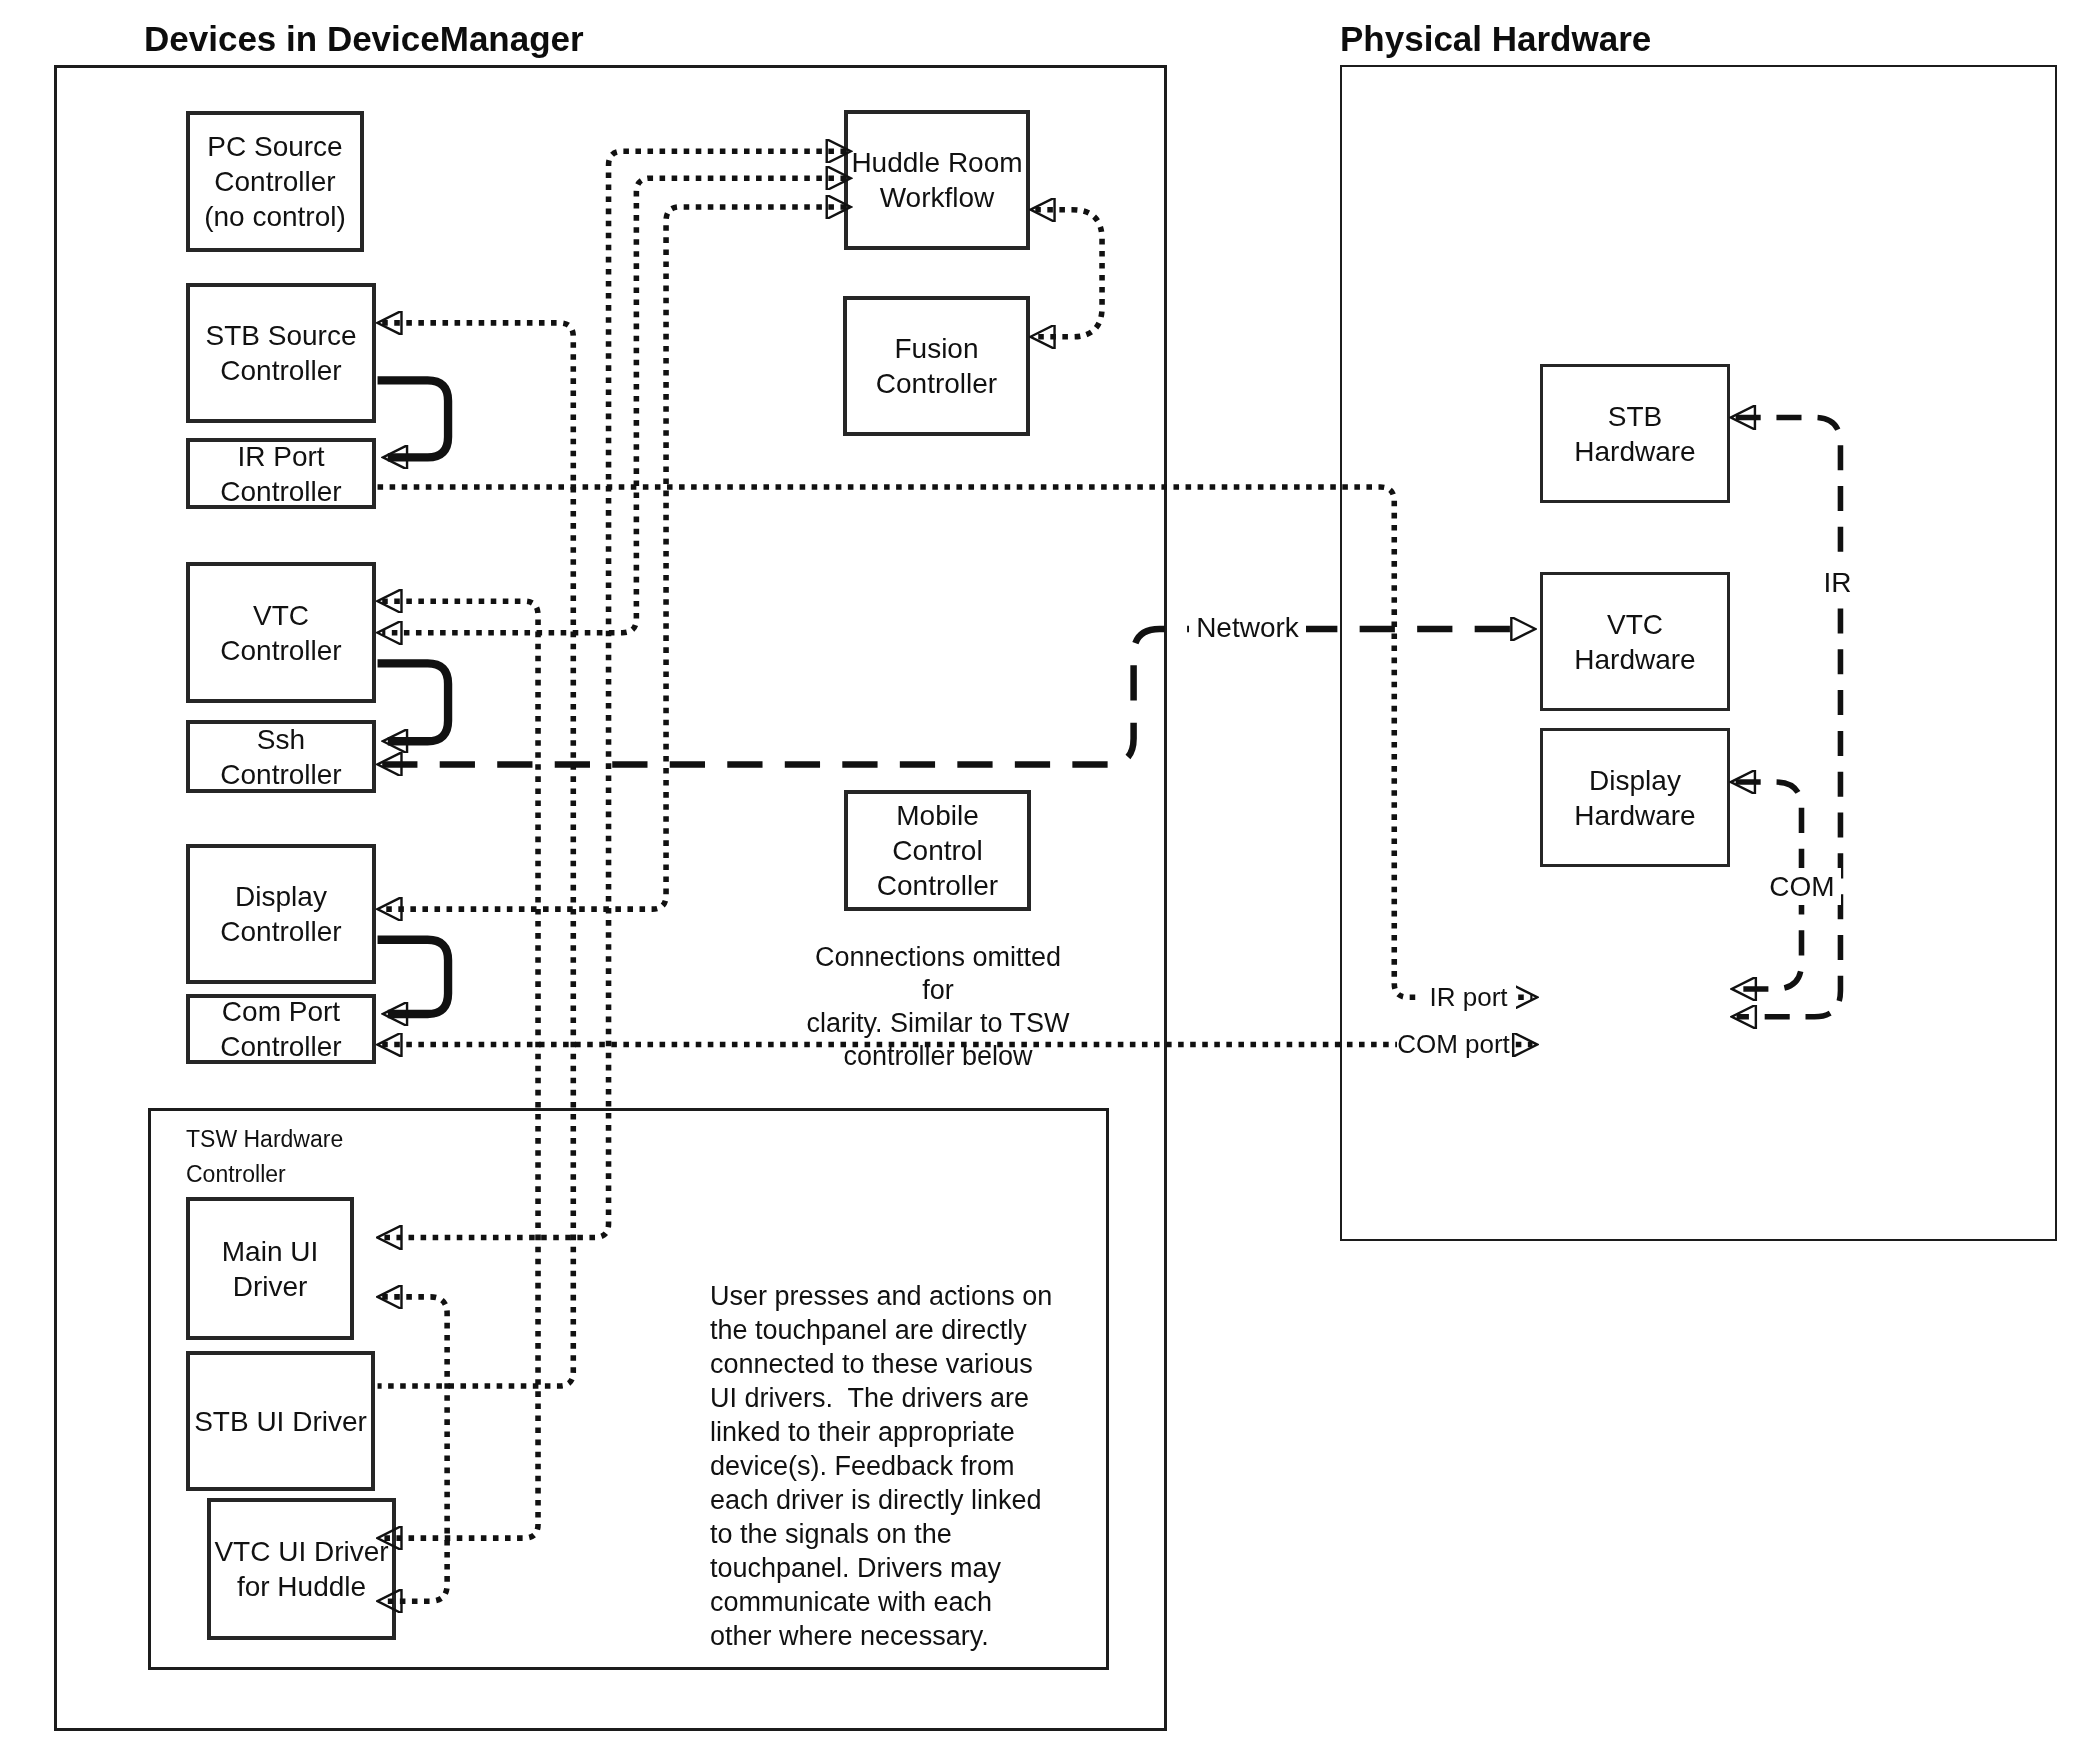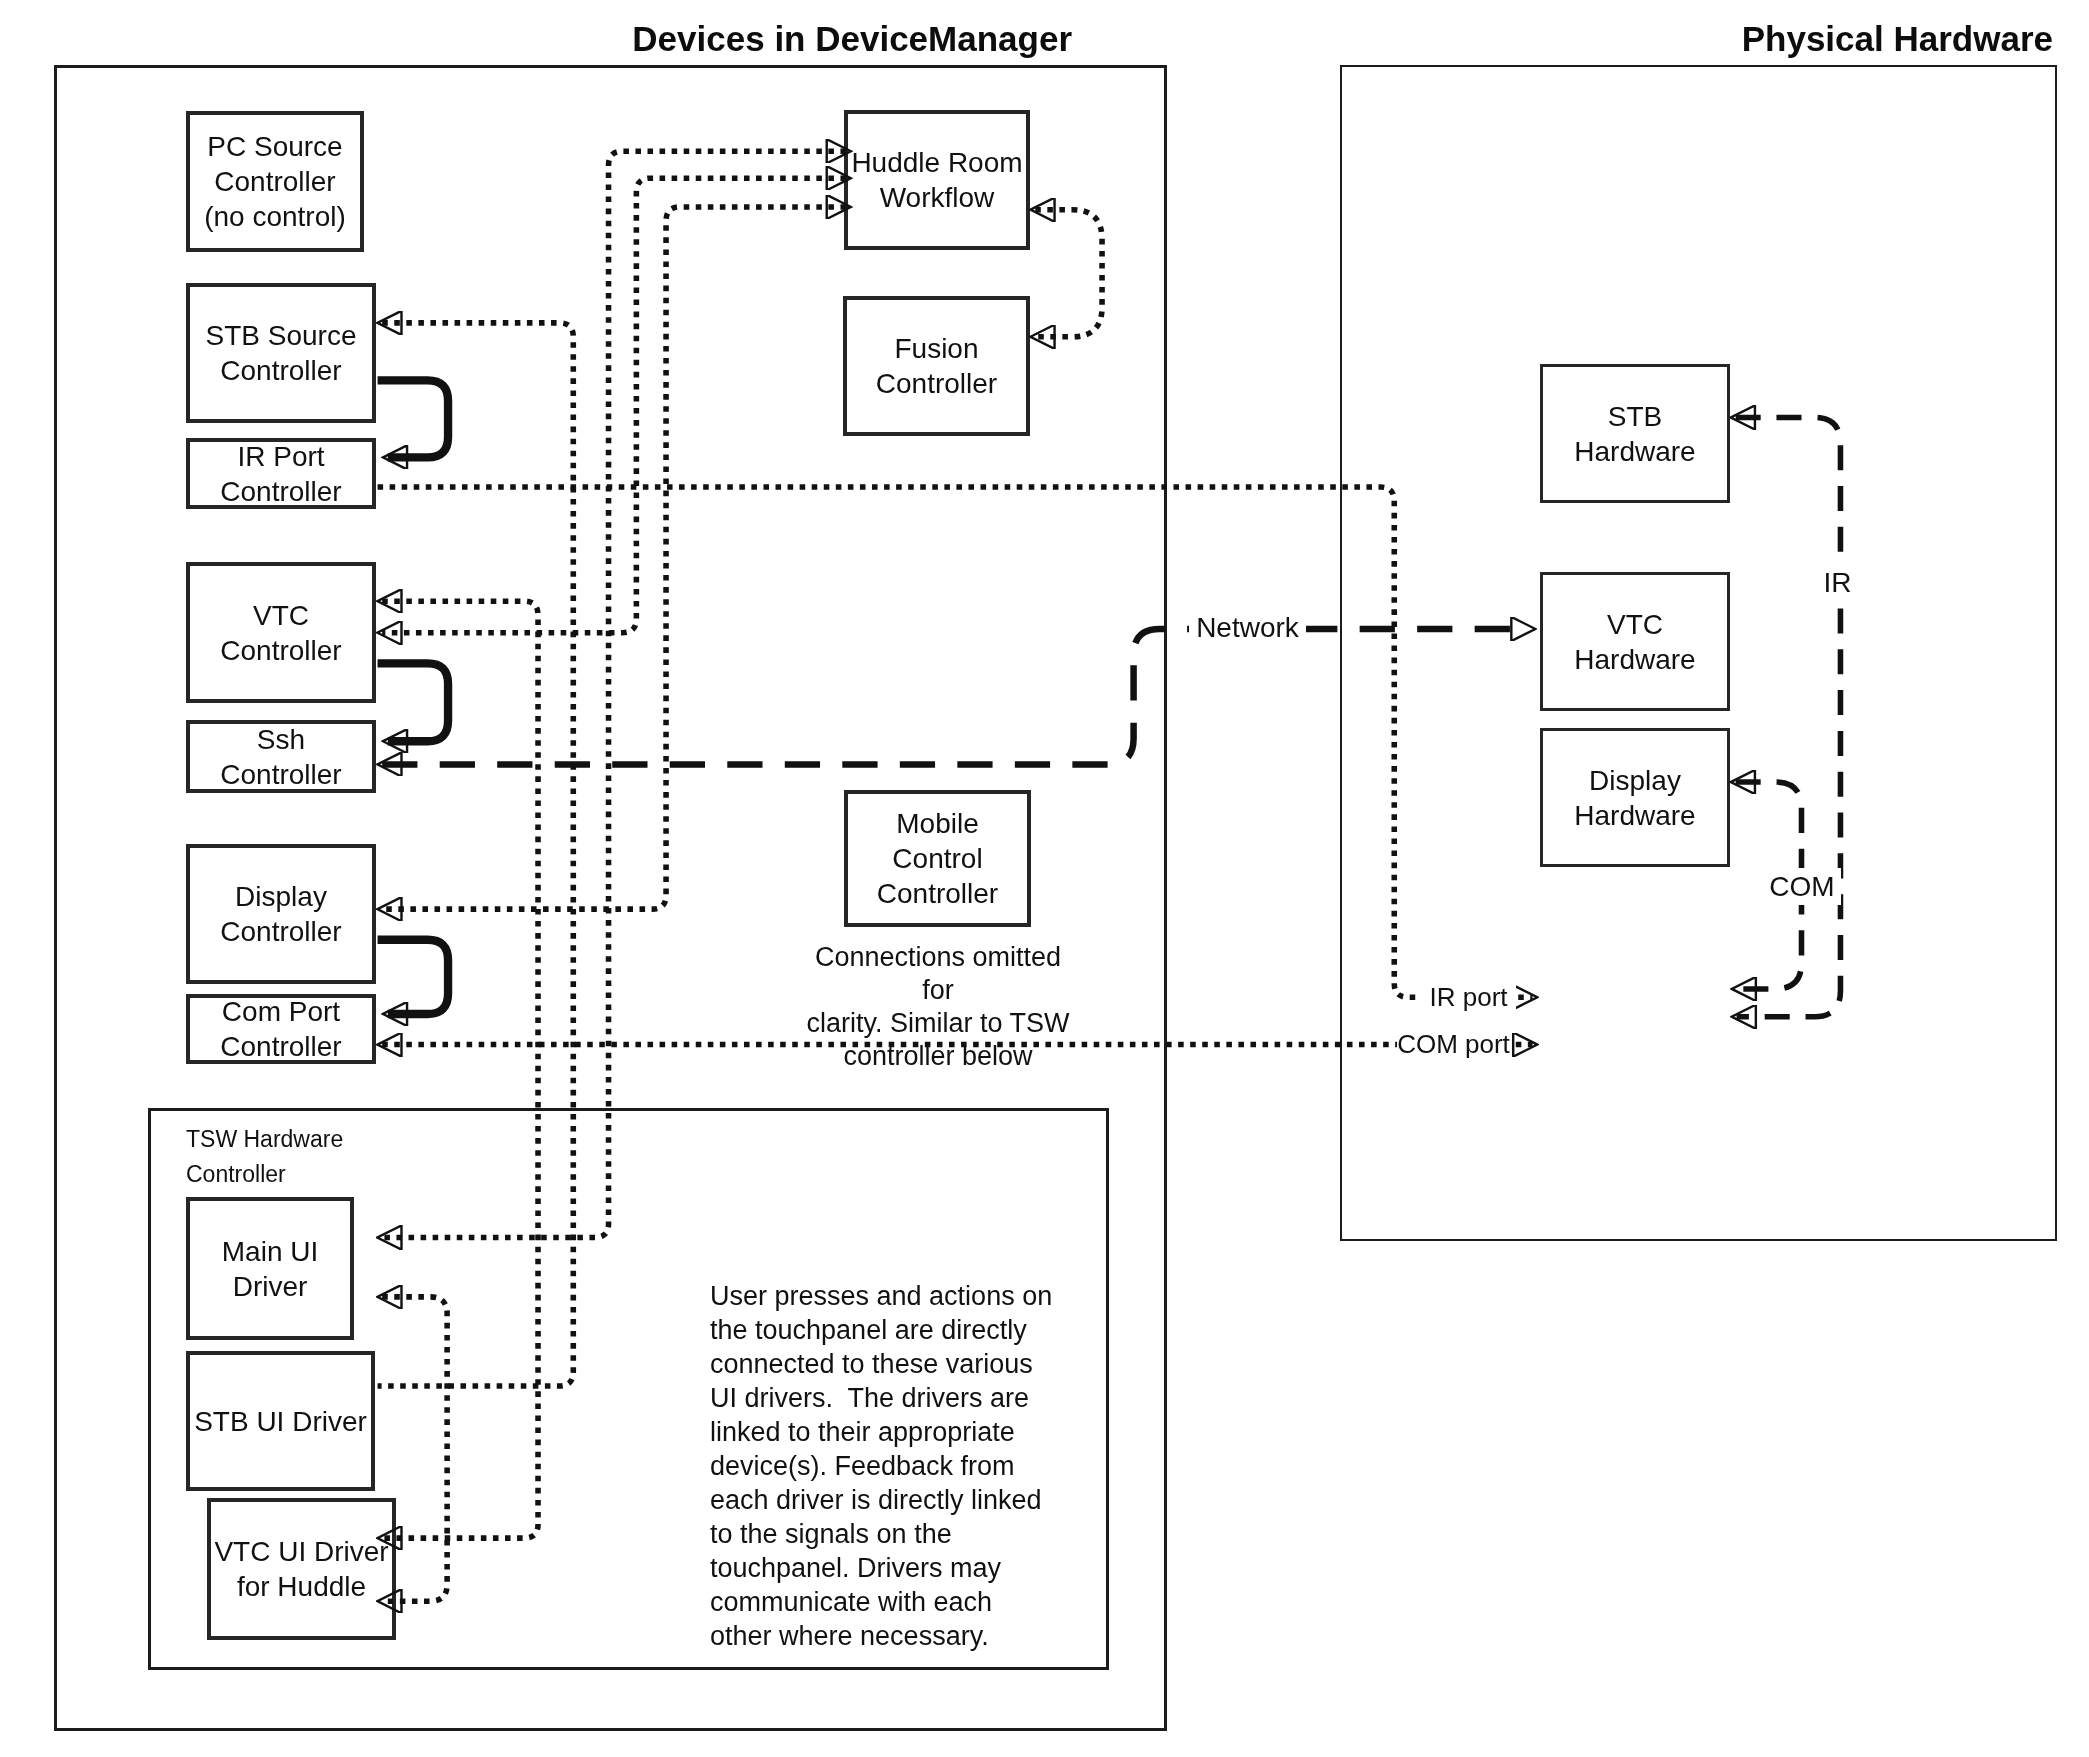--- a/index.html
+++ b/index.html
@@ -20,7 +20,7 @@
   .ptitle{
     position:absolute;
     font-size:35px;font-weight:bold;
-    text-align:right;
+    text-align:left;
     color:#0d0d0d;
     letter-spacing:0;
   }

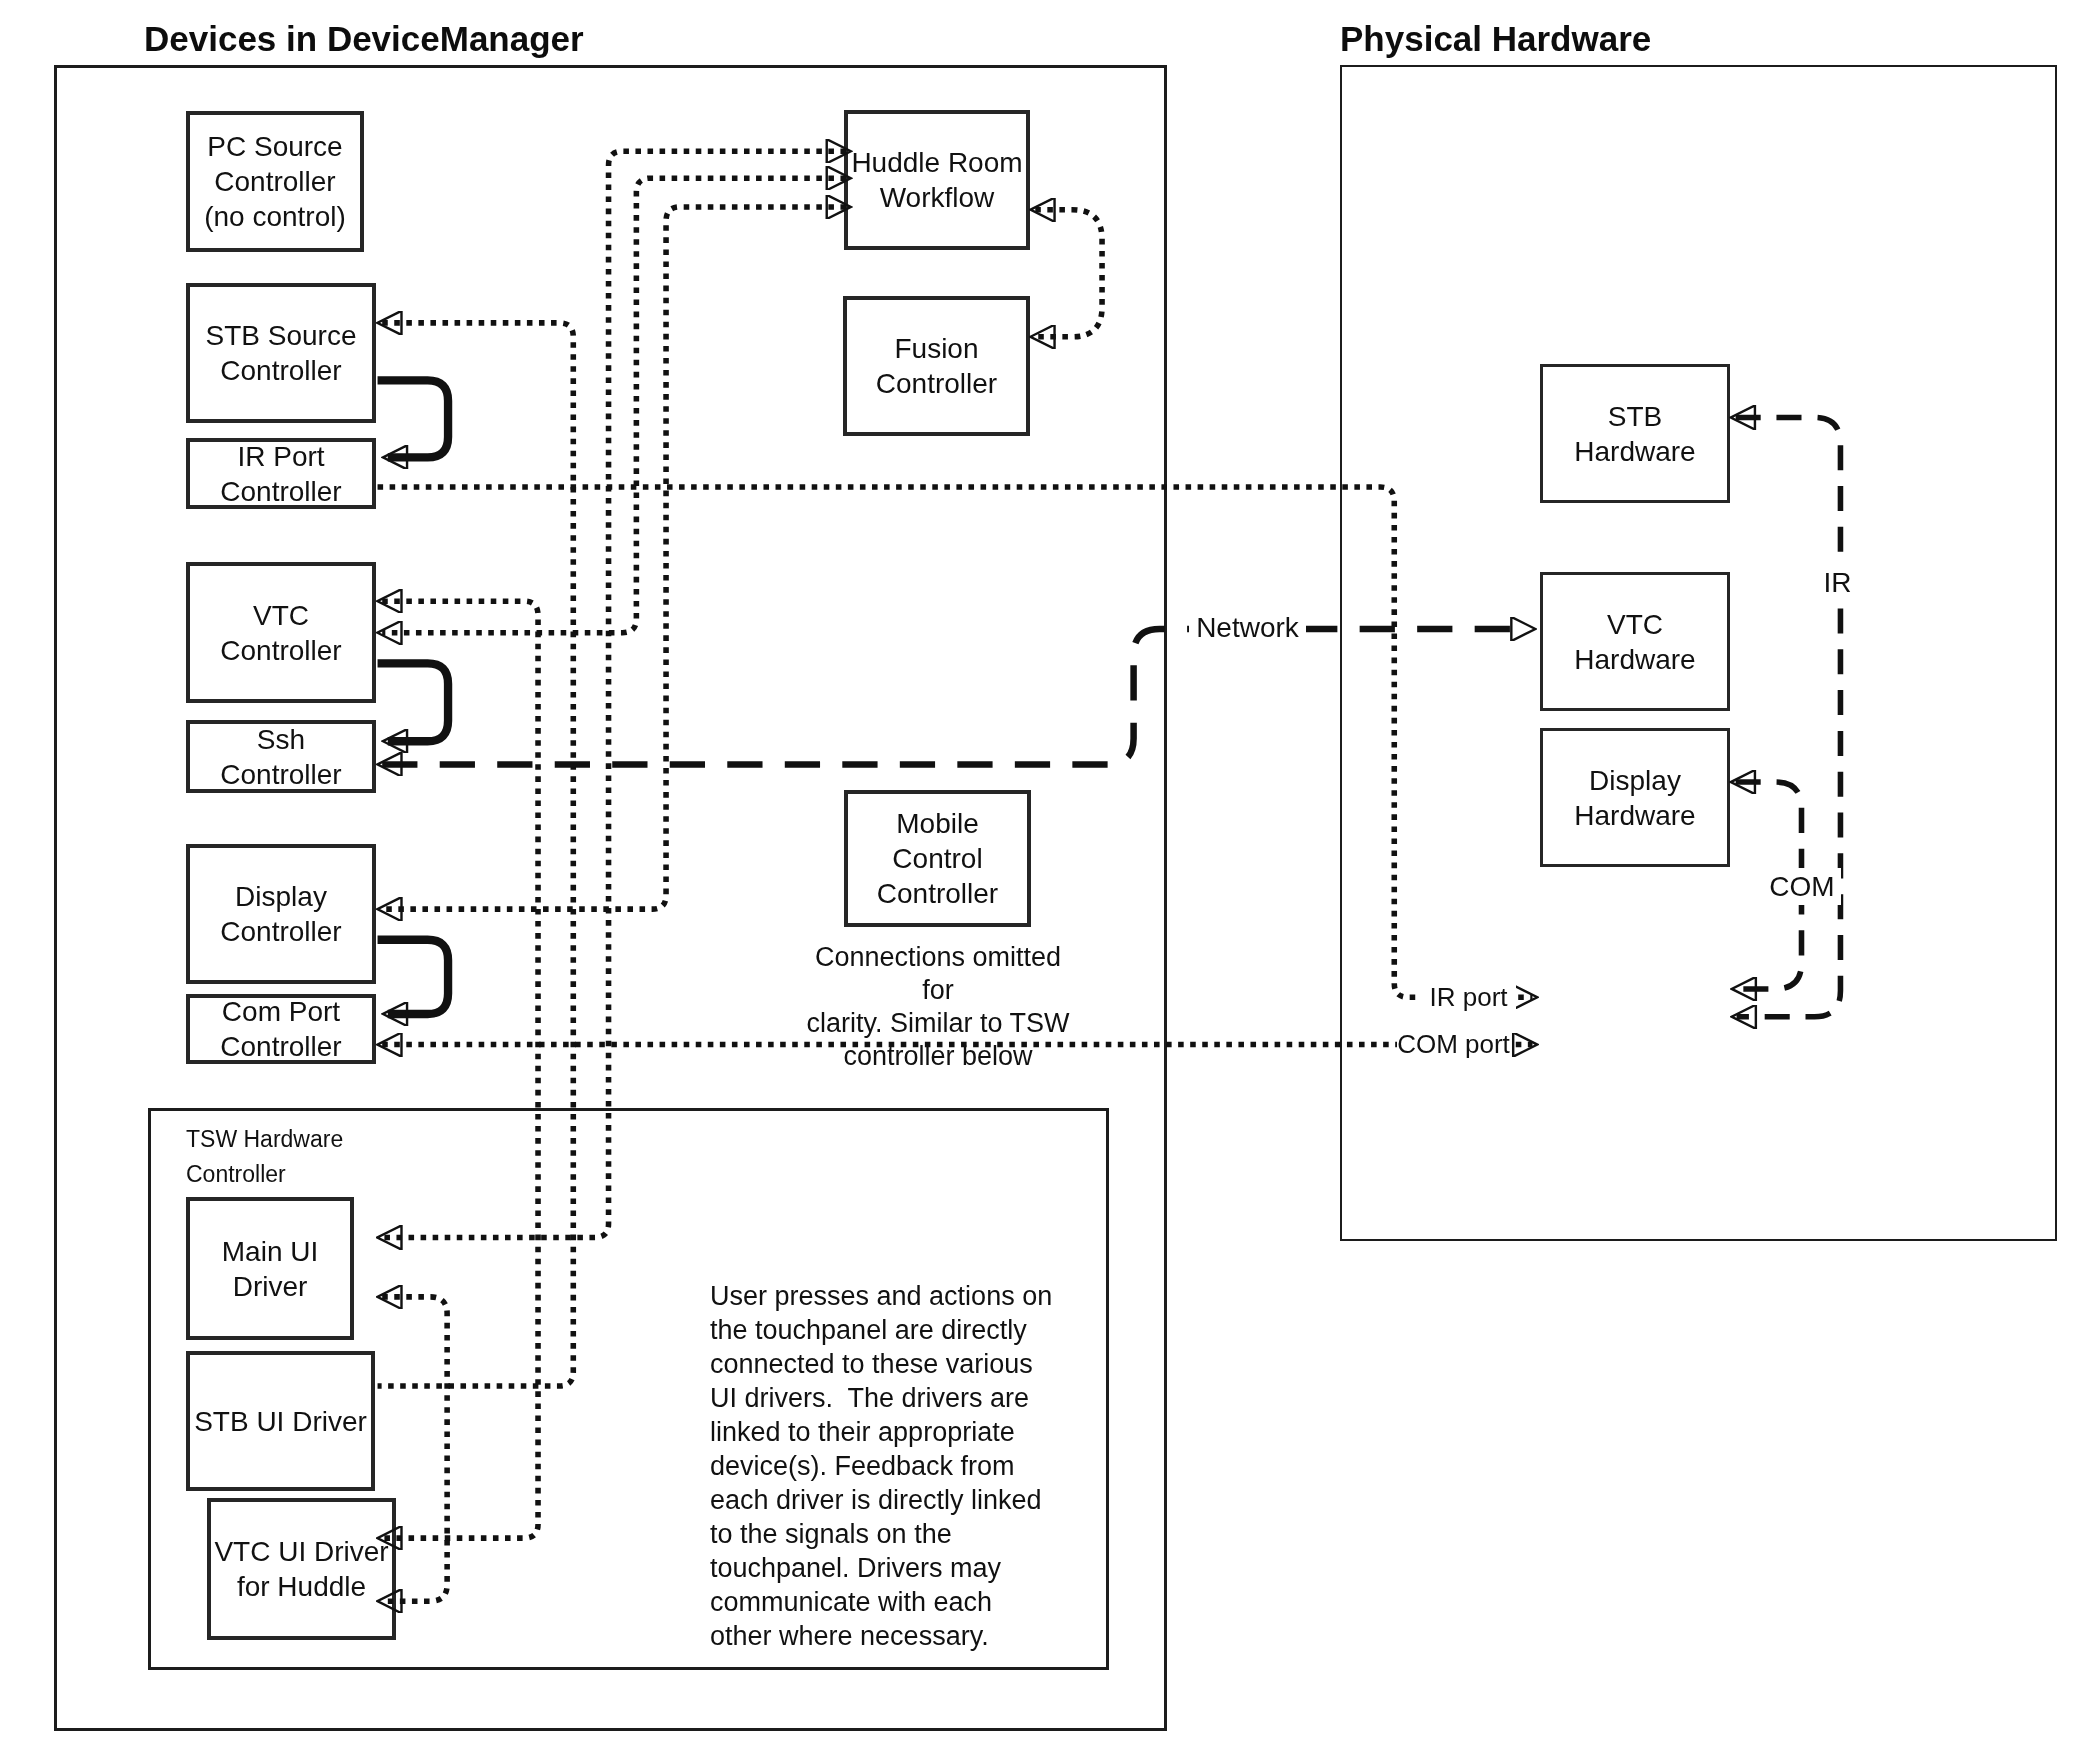--- a/index.html
+++ b/index.html
@@ -94,7 +94,7 @@
 Workflow</div>
   <div class="box" style="left:843px;top:296px;width:187px;height:140px;">Fusion
 Controller</div>
-  <div class="box" style="left:844px;top:790px;width:187px;height:137px;">Mobile Control
+  <div class="box" style="left:844px;top:790px;width:187px;height:121px;">Mobile Control
 Controller</div>
   <div class="note center" style="left:796px;top:941px;width:284px;font-size:27px;line-height:33px;">Connections omitted for
 clarity. Similar to TSW

